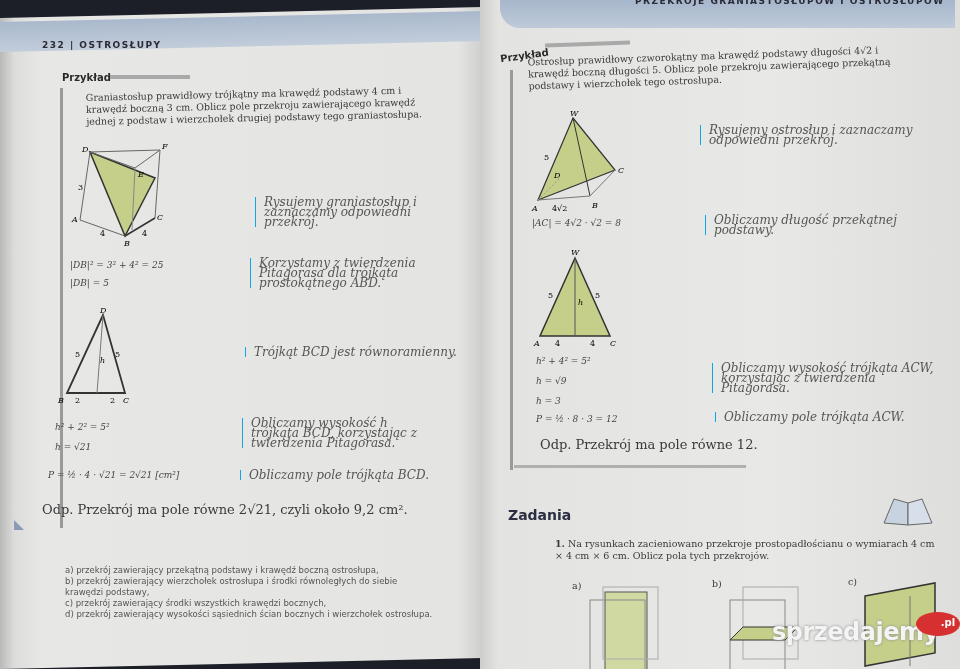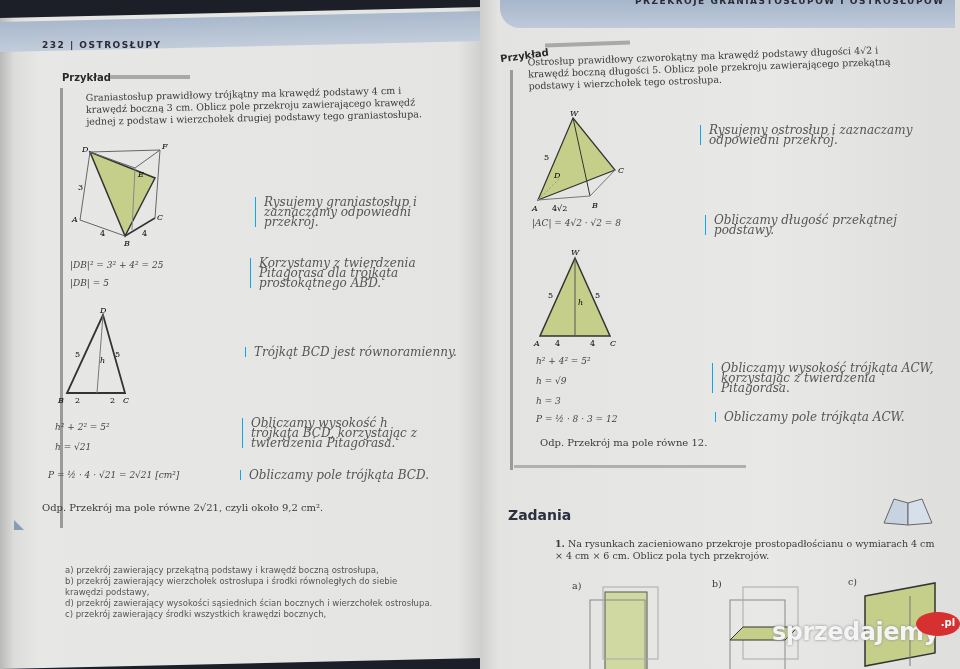--- a/index.html
+++ b/index.html
@@ -17,7 +17,7 @@
   .txt{font-size:9.5px;line-height:12px;color:#3a3a3a;}
   .note{font-size:12px;line-height:10px;color:#555;font-style:italic;padding-left:8px;border-left:1px solid #0ea5e9;}
   .math{font-size:9px;color:#444;font-style:italic;}
-  .ans{font-size:10px;color:#3a3a3a;text-align:center;}
+  .ans{font-size:13px;color:#3a3a3a;text-align:center;}
   .cw{font-family:"DejaVu Sans",sans-serif;font-size:8.5px;line-height:11px;color:#555;}
   .zadania{font-family:"DejaVu Sans",sans-serif;font-weight:bold;font-size:14px;color:#2b2f40;}
   .watermark{font-family:"DejaVu Sans",sans-serif;font-weight:bold;font-size:24px;color:#f4f4f4;text-shadow:0 0 3px #888;letter-spacing:-0.5px;}

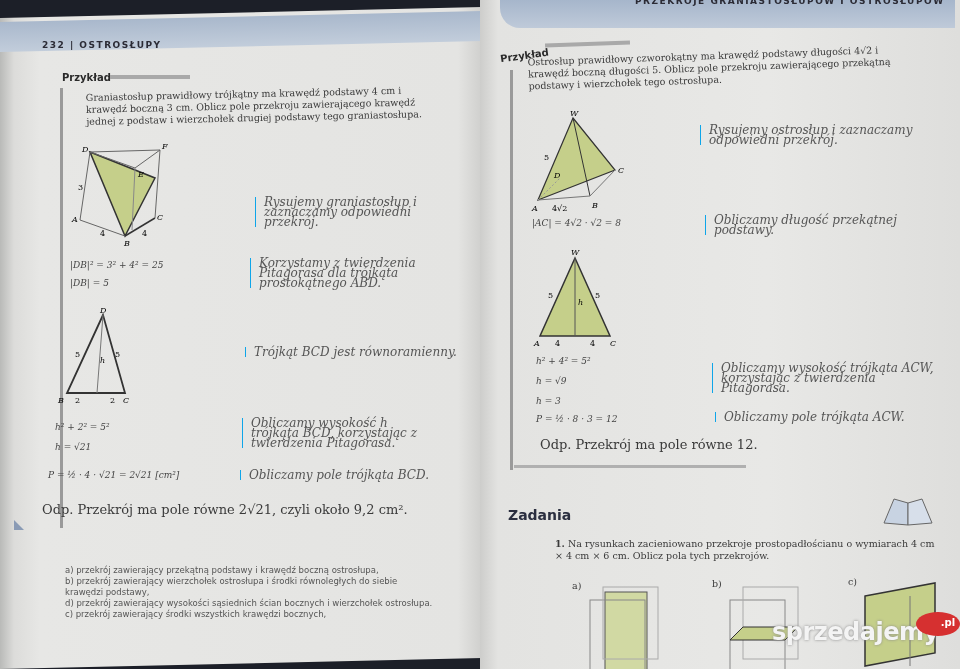--- a/index.html
+++ b/index.html
@@ -91,8 +91,8 @@
 <div class="abs cw" style="left:65px;top:565px;width:370px;">
   <div>a) przekrój zawierający przekątną podstawy i krawędź boczną ostrosłupa,</div>
   <div>b) przekrój zawierający wierzchołek ostrosłupa i środki równoległych do siebie krawędzi podstawy,</div>
+  <div>c) przekrój zawierający środki wszystkich krawędzi bocznych,</div>
   <div>d) przekrój zawierający wysokości sąsiednich ścian bocznych i wierzchołek ostrosłupa.</div>
-  <div>c) przekrój zawierający środki wszystkich krawędzi bocznych,</div>
 </div>
 
 <div class="page" id="right-page"></div>

